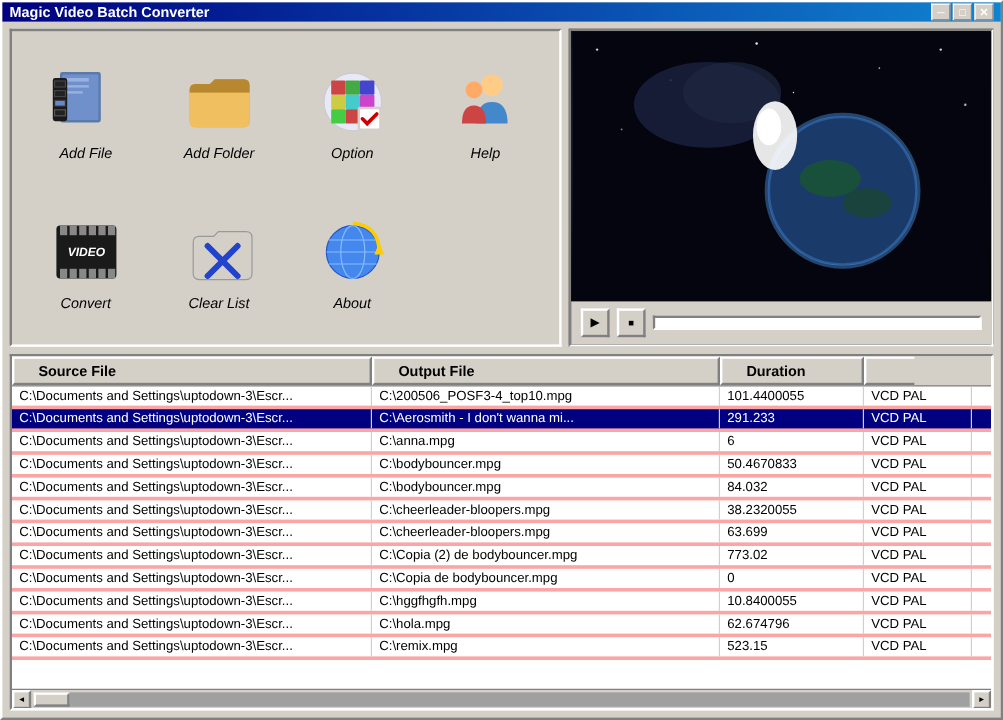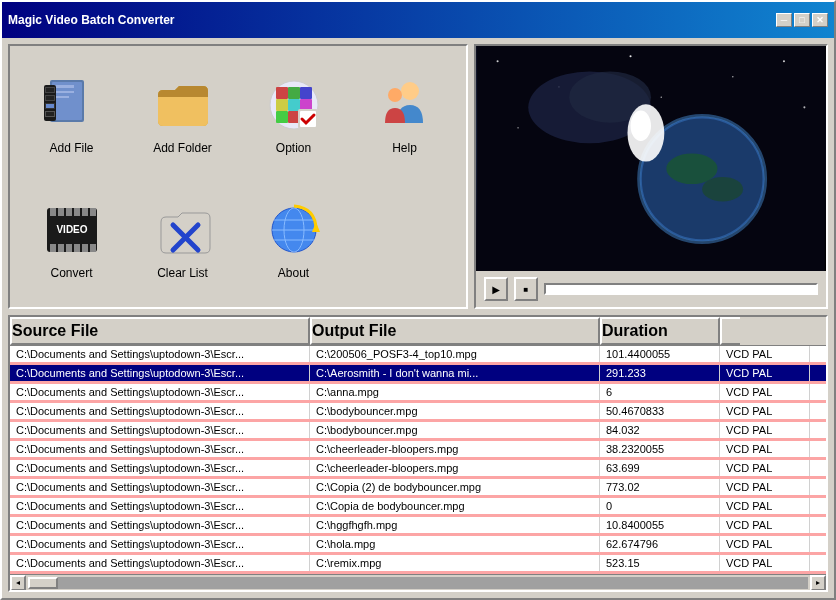--- a/index.html
+++ b/index.html
@@ -30,7 +30,7 @@
       display: flex;
       justify-content: space-between;
       align-items: center;
-      height: 36px;
+      height: 16px;
     }
     .title-bar-buttons {
       display: flex;

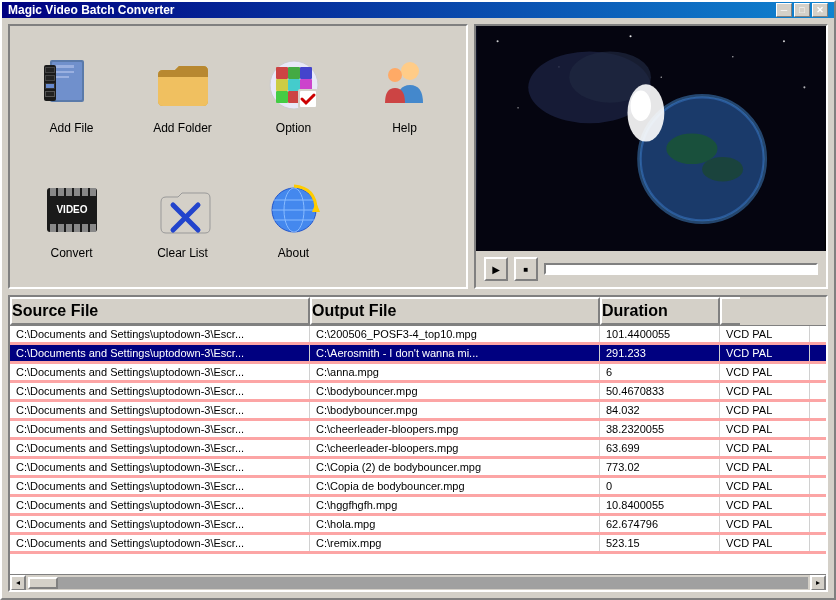--- a/index.html
+++ b/index.html
@@ -79,6 +79,7 @@
       cursor: pointer;
       padding: 4px;
       gap: 4px;
+      font-style: italic;
     }
     .tool-icon {
       width: 64px;

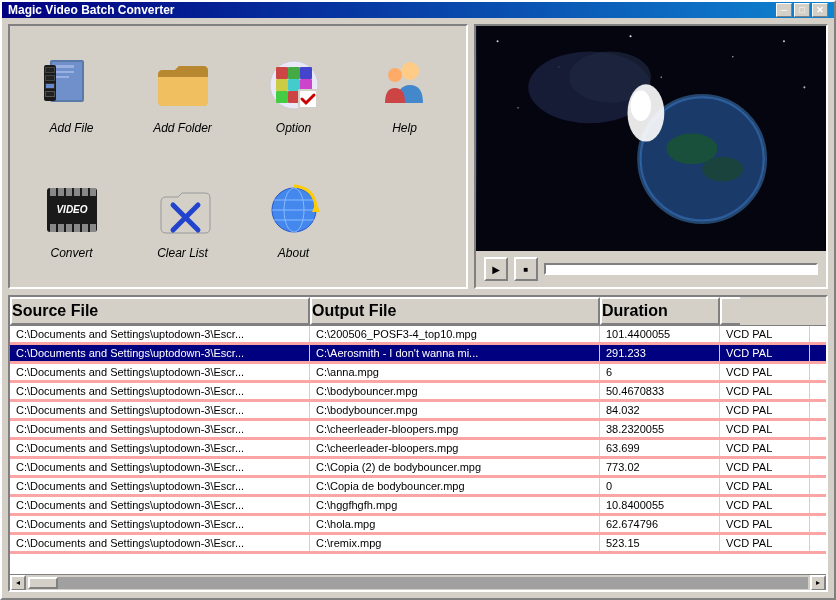--- a/index.html
+++ b/index.html
@@ -155,10 +155,10 @@
       border-bottom: 1px solid #808080;
     }
     .col-header {
-      padding: 3px 0;
+      padding: 3px 20px;
       border-right: 1px solid #808080;
       font-weight: bold;
-      font-size: 16px;
+      font-size: 12px;
       border: 2px solid;
       border-color: #fff #808080 #808080 #fff;
       background: #d4d0c8;

